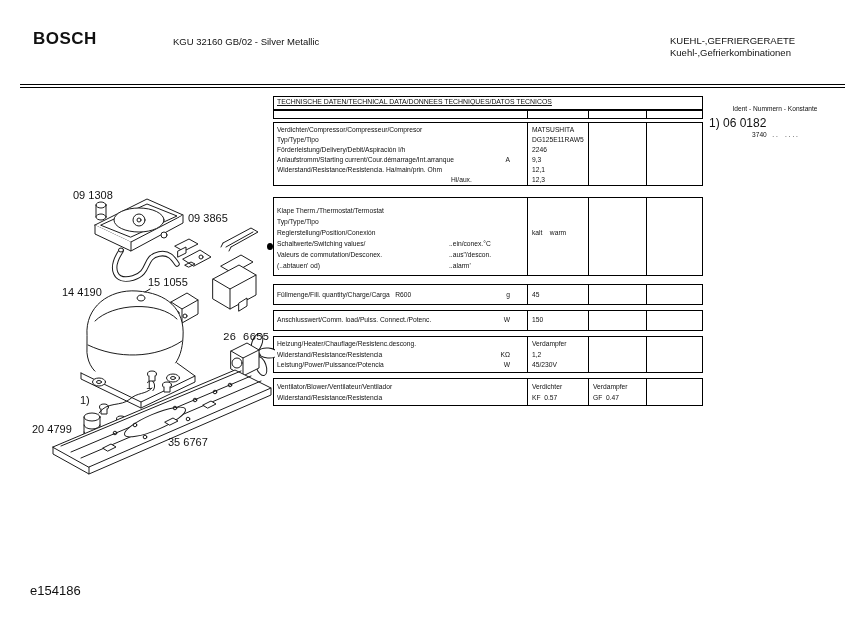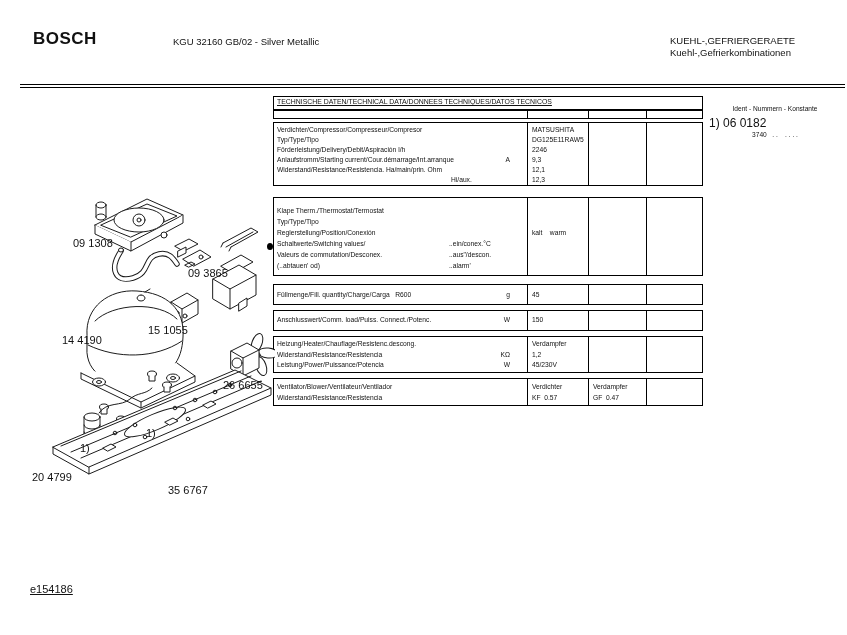--- a/index.html
+++ b/index.html
@@ -40,7 +40,7 @@
   .inkdot{left:267px;top:243px;width:6px;height:7px;background:#000;border-radius:50%;}
   
   .diagram{left:25px;top:185px;}
-  .plabel{font-size:11px;color:#111;margin-top:48px;}
+  .plabel{font-size:11px;color:#111;}
   .pl1{left:73px;top:189px;} .pl2{left:188px;top:219px;} .pl3{left:148px;top:276px;}
   .pl4{left:62px;top:286px;} .pl5{left:223px;top:331px;} .pl6{left:146px;top:379px;}
   .pl7{left:80px;top:394px;} .pl8{left:32px;top:423px;} .pl9{left:168px;top:436px;}

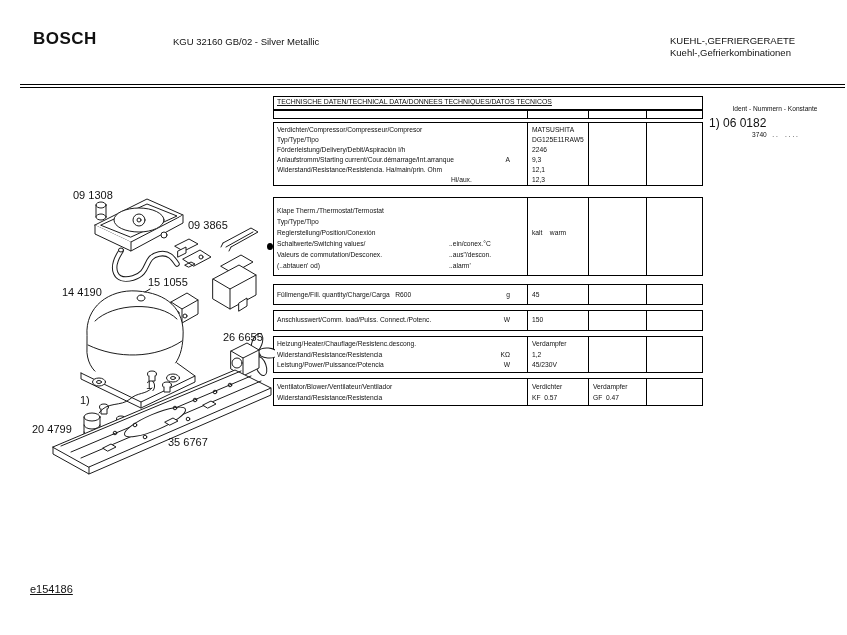--- a/index.html
+++ b/index.html
@@ -41,7 +41,7 @@
   
   .diagram{left:25px;top:185px;}
   .plabel{font-size:11px;color:#111;}
-  .pl1{left:73px;top:189px;} .pl2{left:188px;top:219px;} .pl3{left:148px;top:276px;}
+  .pl1{left:73px;top:189px;} .pl2{left:188px;top:212px;} .pl3{left:148px;top:276px;}
   .pl4{left:62px;top:286px;} .pl5{left:223px;top:331px;} .pl6{left:146px;top:379px;}
   .pl7{left:80px;top:394px;} .pl8{left:32px;top:423px;} .pl9{left:168px;top:436px;}
 </style>

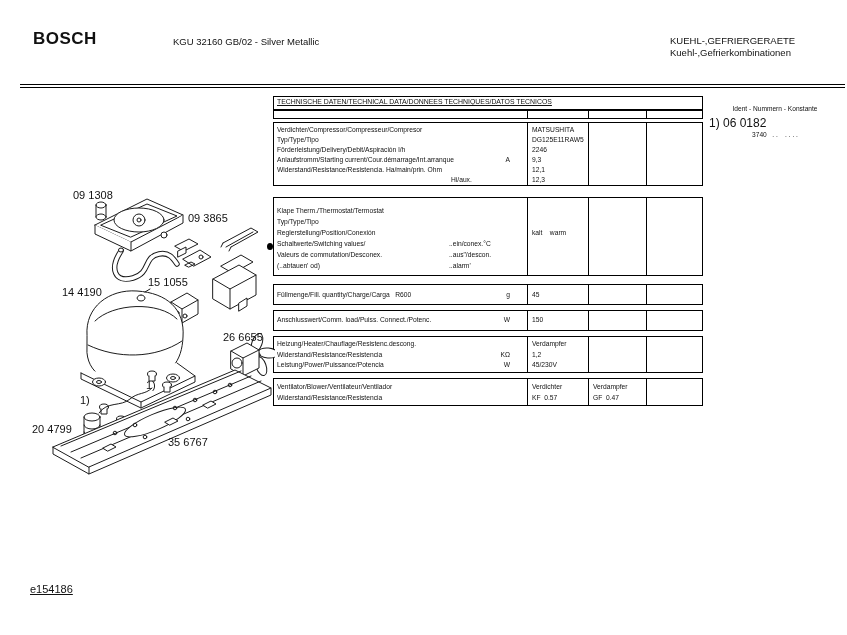--- a/index.html
+++ b/index.html
@@ -42,7 +42,7 @@
   .diagram{left:25px;top:185px;}
   .plabel{font-size:11px;color:#111;}
   .pl1{left:73px;top:189px;} .pl2{left:188px;top:212px;} .pl3{left:148px;top:276px;}
-  .pl4{left:62px;top:286px;} .pl5{left:223px;top:331px;} .pl6{left:146px;top:379px;}
+  .pl4{left:62px;top:286px;} .pl5{left:223px;top:331px;font-family:Liberation Mono, monospace;} .pl6{left:146px;top:379px;}
   .pl7{left:80px;top:394px;} .pl8{left:32px;top:423px;} .pl9{left:168px;top:436px;}
 </style>
 </head>

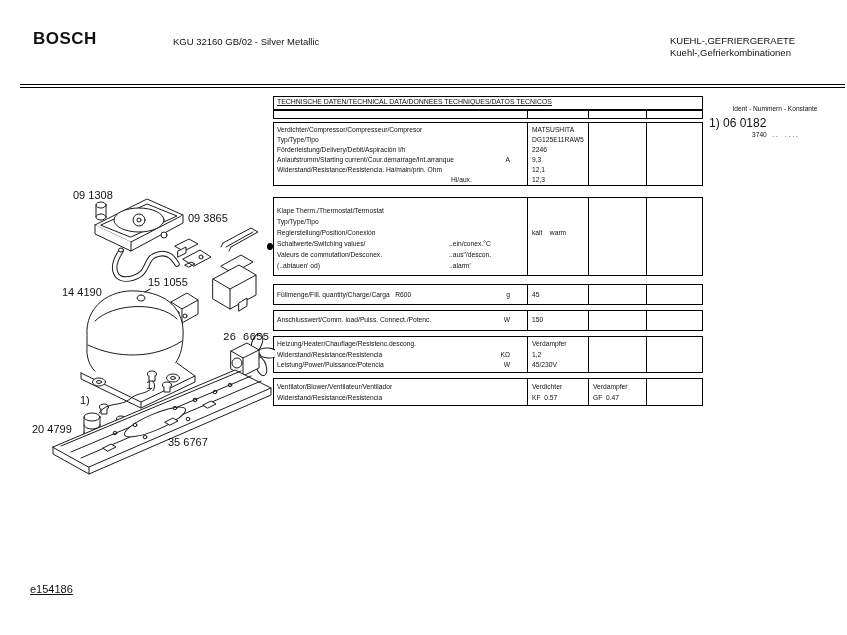--- a/index.html
+++ b/index.html
@@ -13,7 +13,7 @@
   .rule2{left:20px;top:84px;width:825px;height:2px;border-top:1.3px solid #000;border-bottom:1.3px solid #000;}
   .ident{left:705px;top:88px;width:140px;text-align:center;font-size:6.6px;line-height:8.5px;white-space:pre;}
   .refnote{left:709px;top:116px;font-size:12px;}
-  .footer{left:30px;top:583px;font-size:11px;text-decoration:underline;}
+  .footer{left:30px;top:583px;font-size:13px;}
   
   .ttl{left:273px;top:96px;width:430px;height:14px;border:1.5px solid #000;box-sizing:border-box;
        font-size:6.9px;line-height:10.5px;padding-left:3px;background:#fff;}

